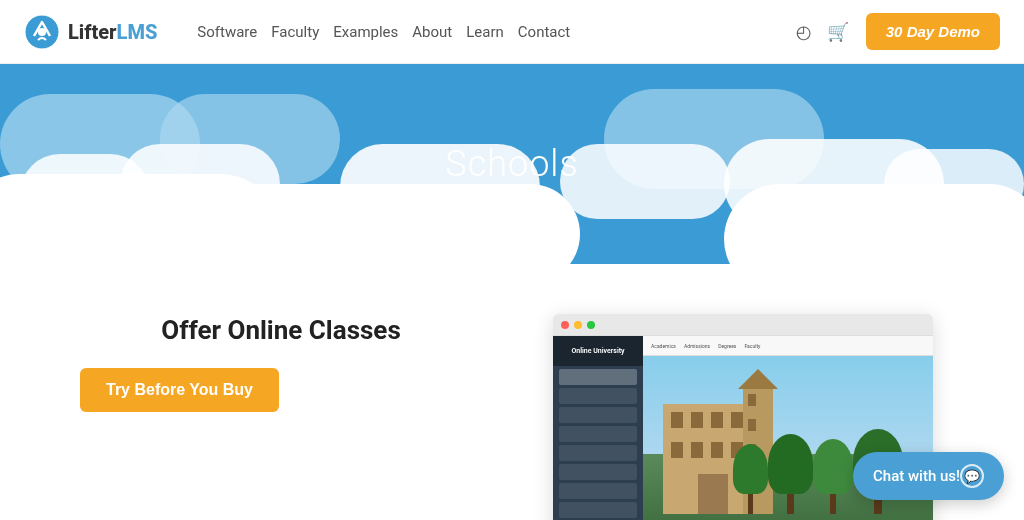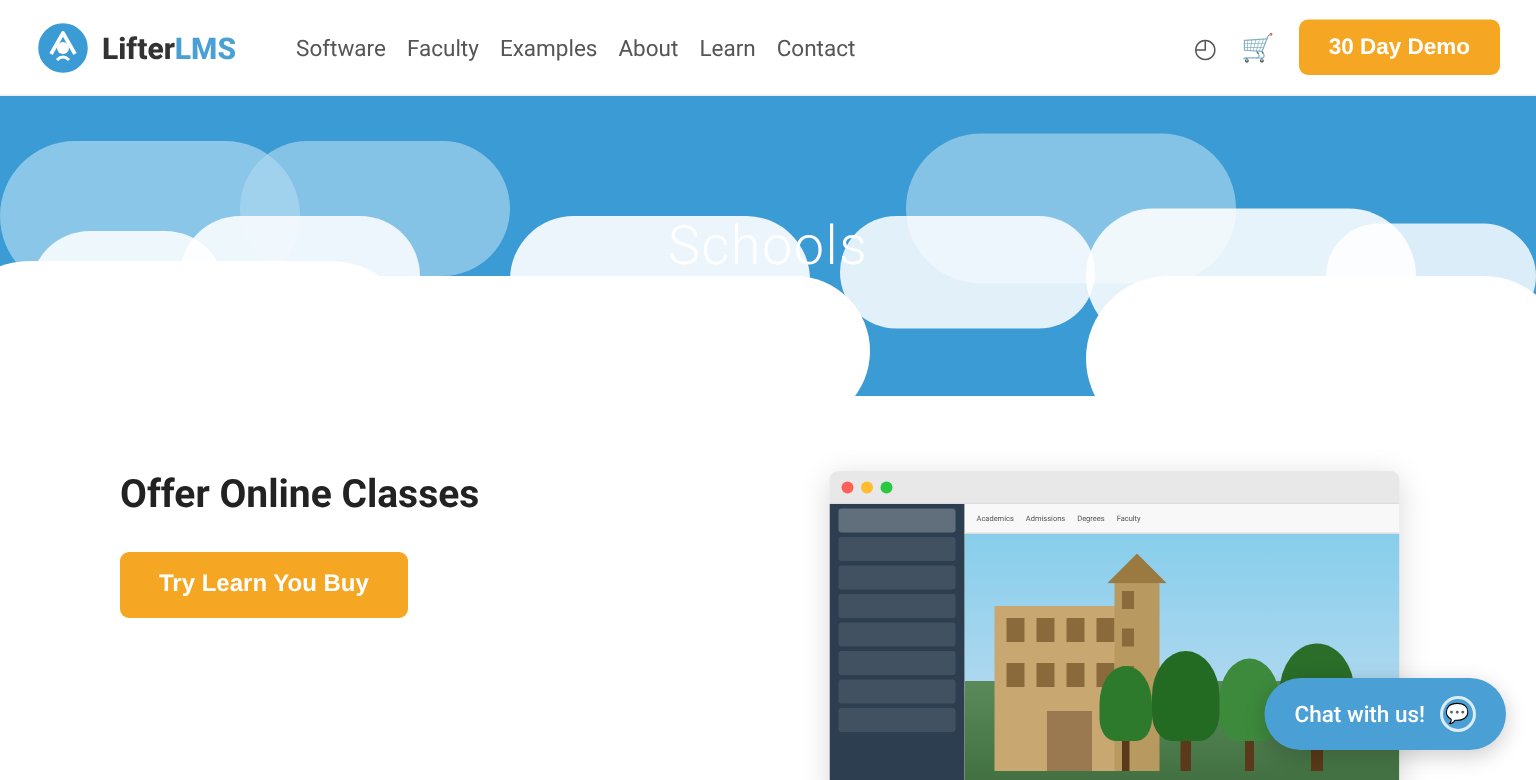--- a/index.html
+++ b/index.html
@@ -70,6 +70,7 @@
       font-weight: 600;
       cursor: pointer;
       white-space: nowrap;
+      font-style: italic;
     }
 
     

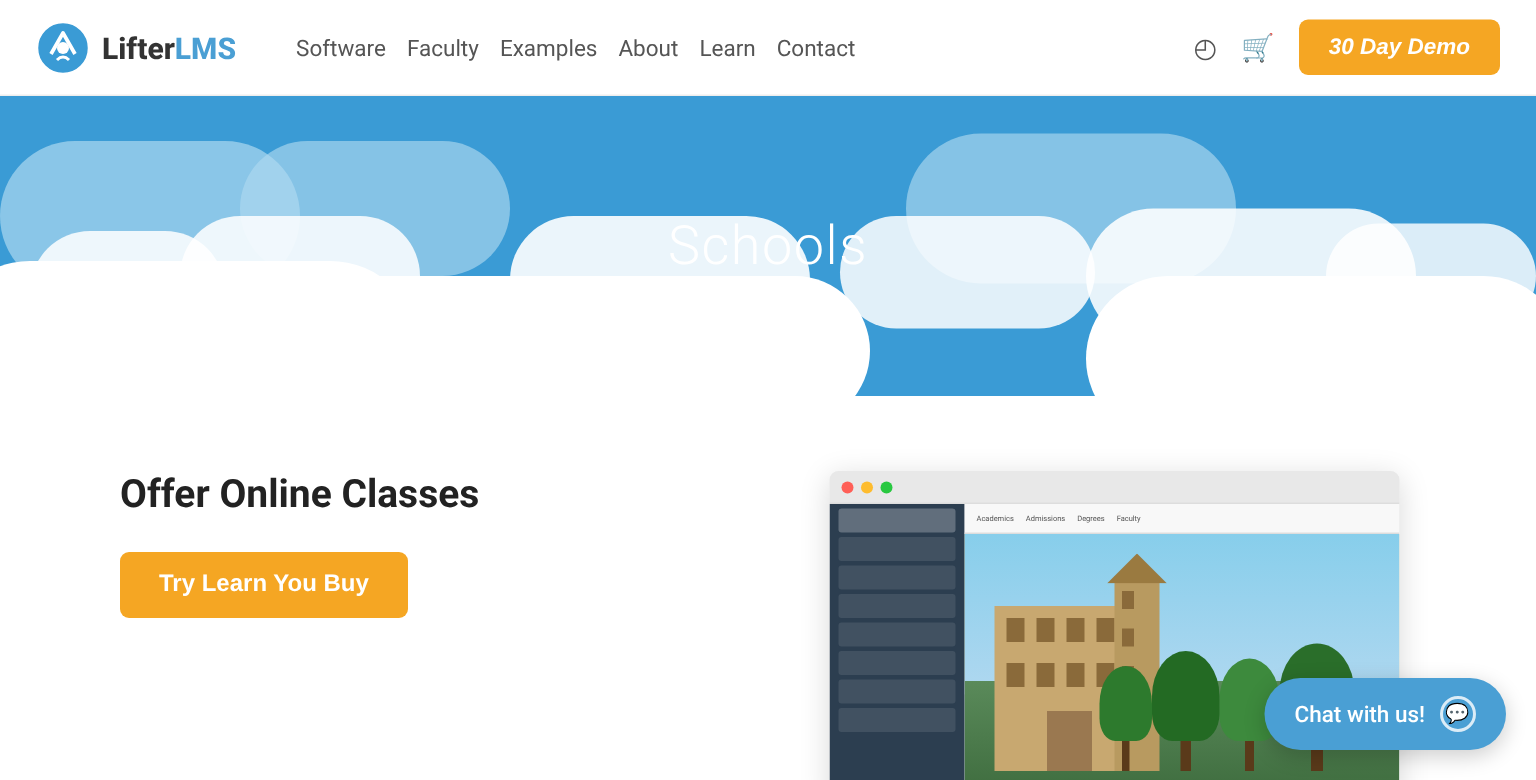--- a/index.html
+++ b/index.html
@@ -196,6 +196,7 @@
       color: #222;
       margin-bottom: 20px;
       line-height: 1.3;
+      text-align: center;
     }
     .content-desc {
       font-size: 15px;

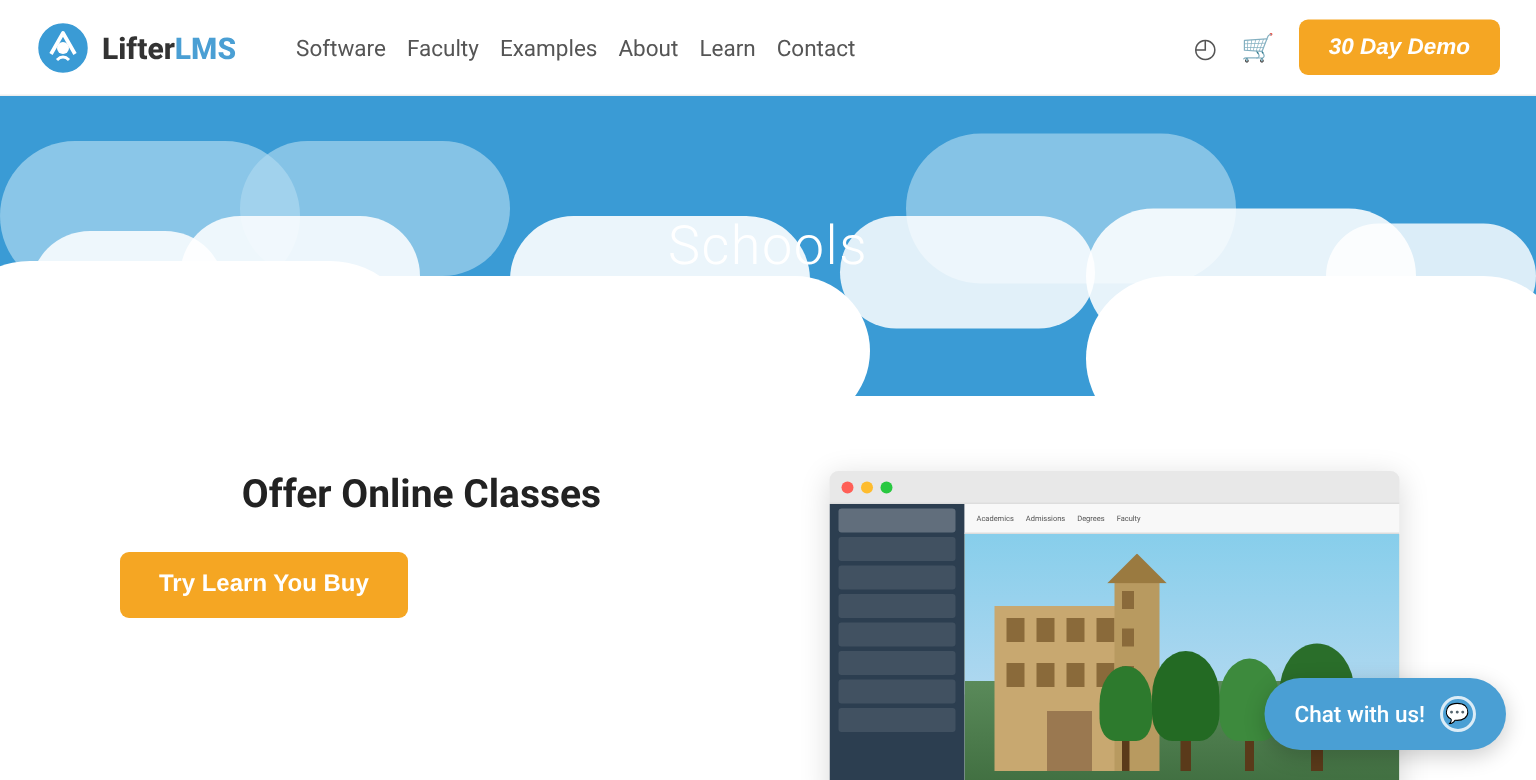--- a/index.html
+++ b/index.html
@@ -424,6 +424,9 @@
       </div>
       <div class="mockup-content">
         <div class="mockup-sidebar">
+          <div class="mockup-sidebar-header">
+            <span class="mockup-sidebar-header-text">Online University</span>
+          </div>
           <div class="mockup-sidebar-item active"></div>
           <div class="mockup-sidebar-item"></div>
           <div class="mockup-sidebar-item"></div>

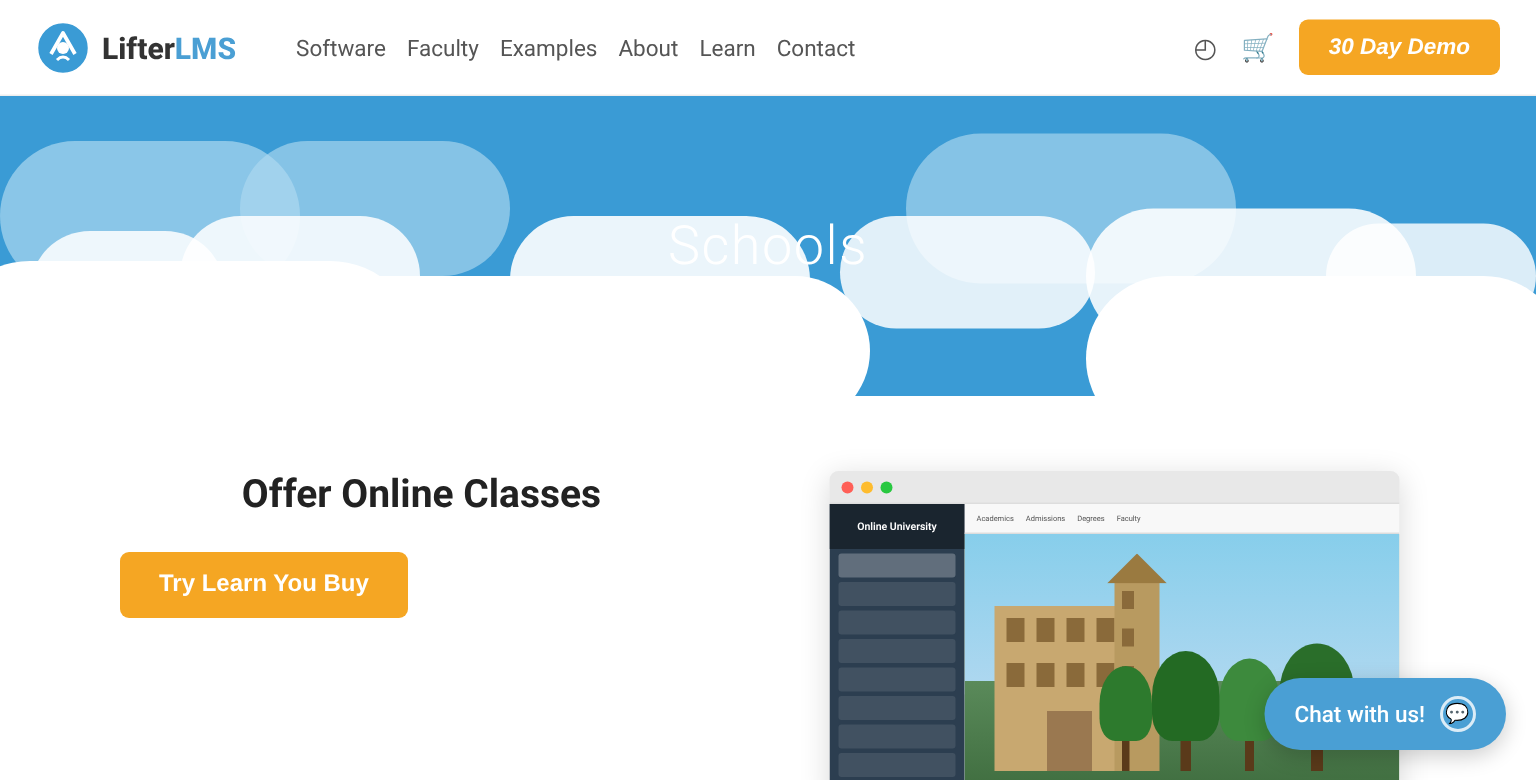--- a/index.html
+++ b/index.html
@@ -412,7 +412,7 @@
 <div class="content-section">
   <div class="content-left">
     <h2 class="content-heading">Offer Online Classes</h2>
-    <button class="btn-try">Try Learn You Buy</button>
+    <button class="btn-try">Try Before You Buy</button>
   </div>
   <div class="content-right">
 

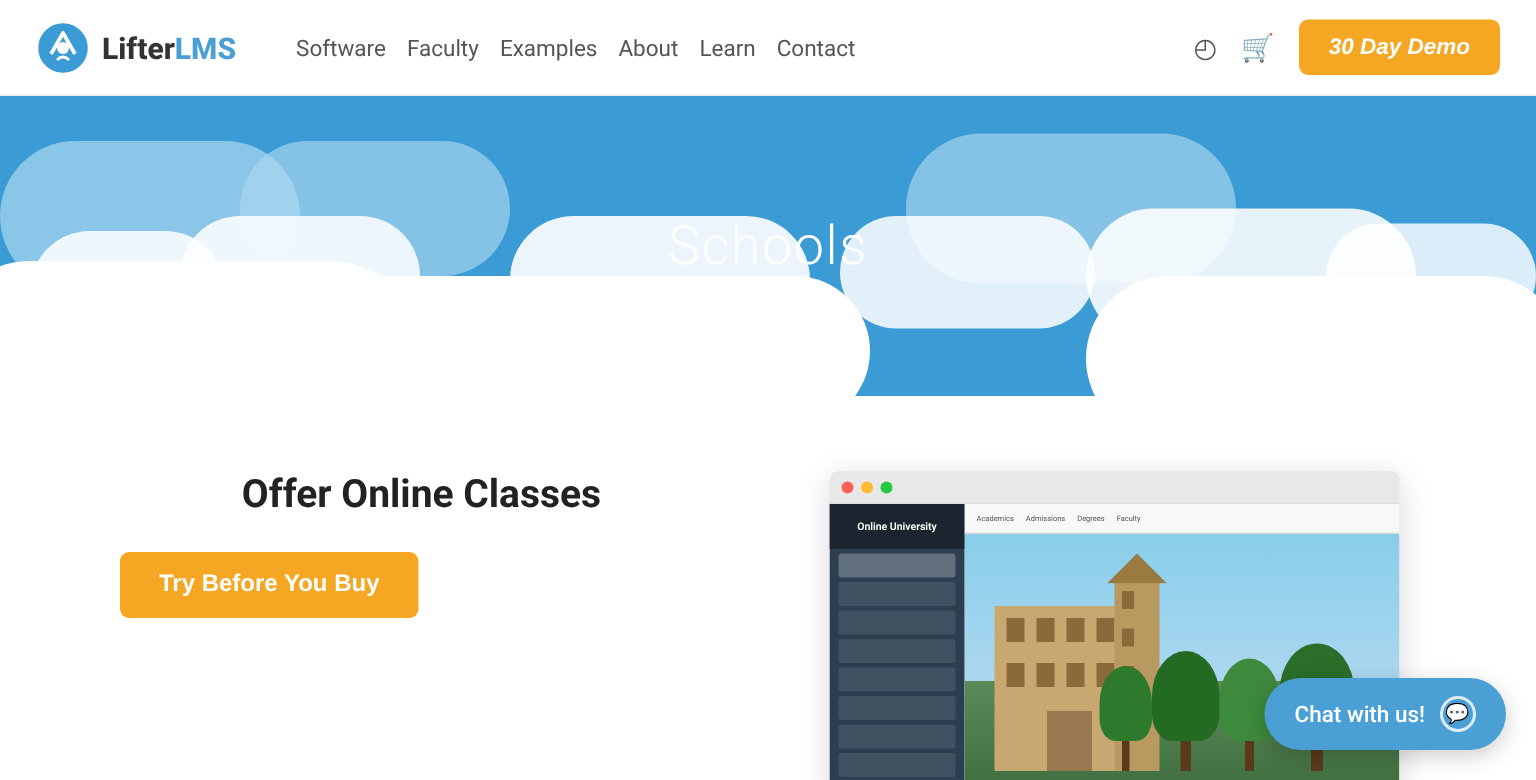--- a/index.html
+++ b/index.html
@@ -341,7 +341,7 @@
       padding: 12px 20px;
       display: flex;
       align-items: center;
-      gap: 10px;
+      gap: 0;
       font-size: 15px;
       font-weight: 500;
       cursor: pointer;

